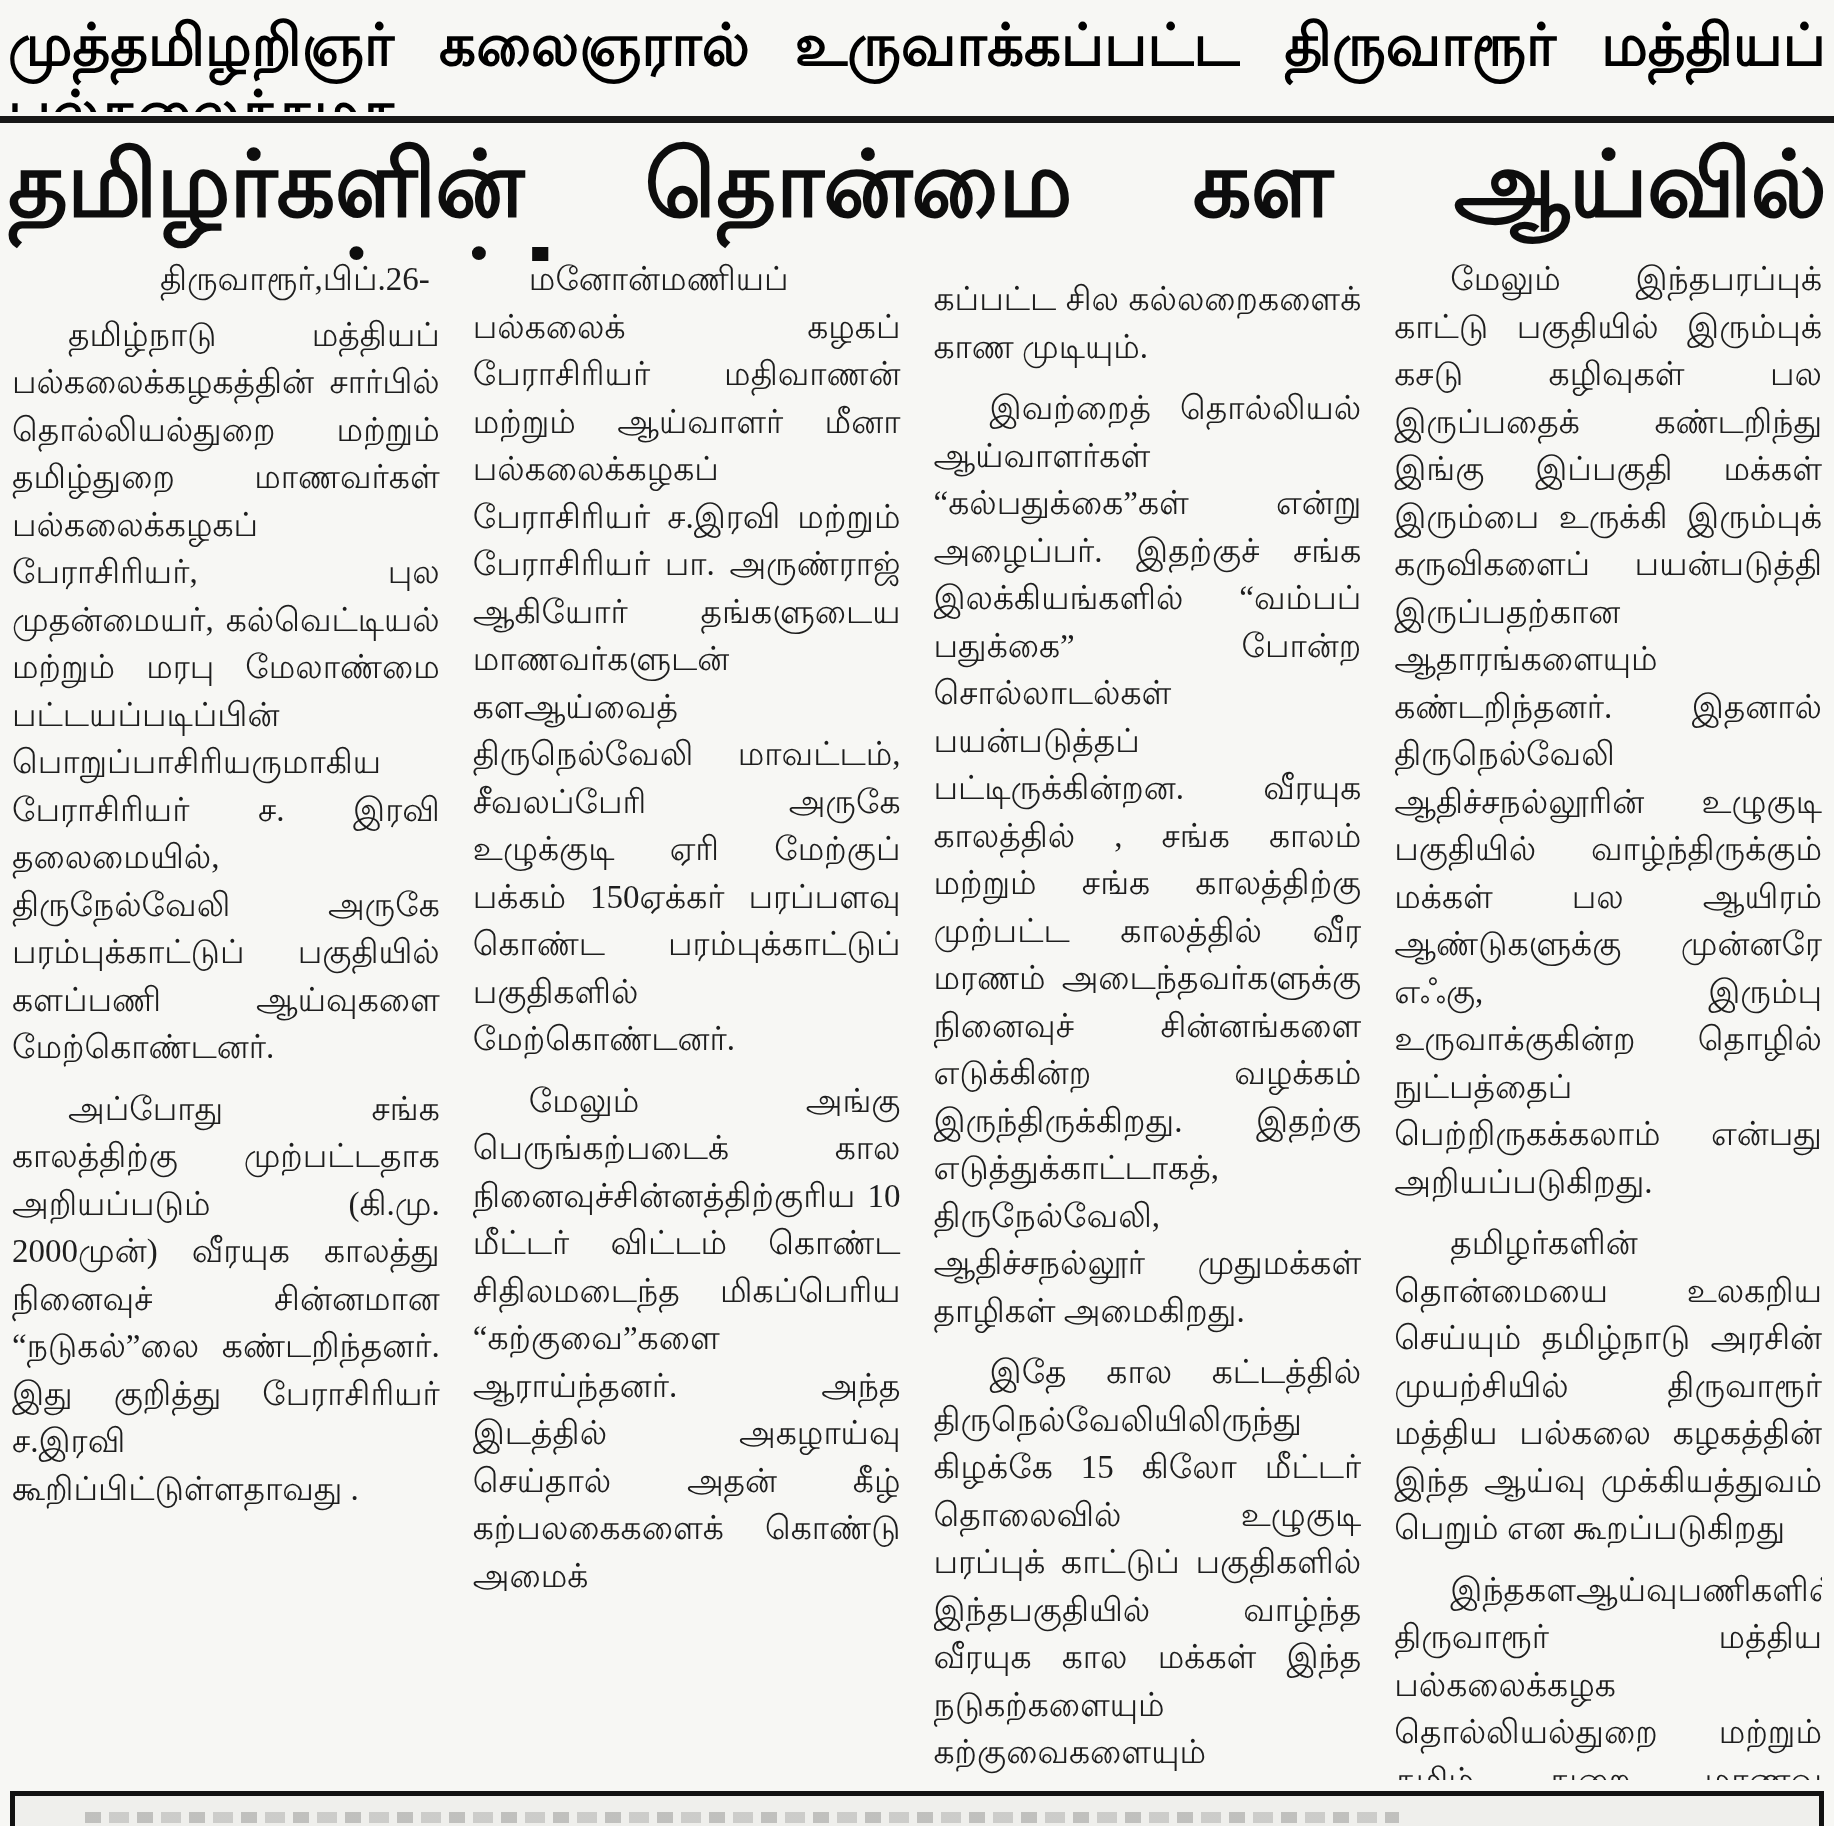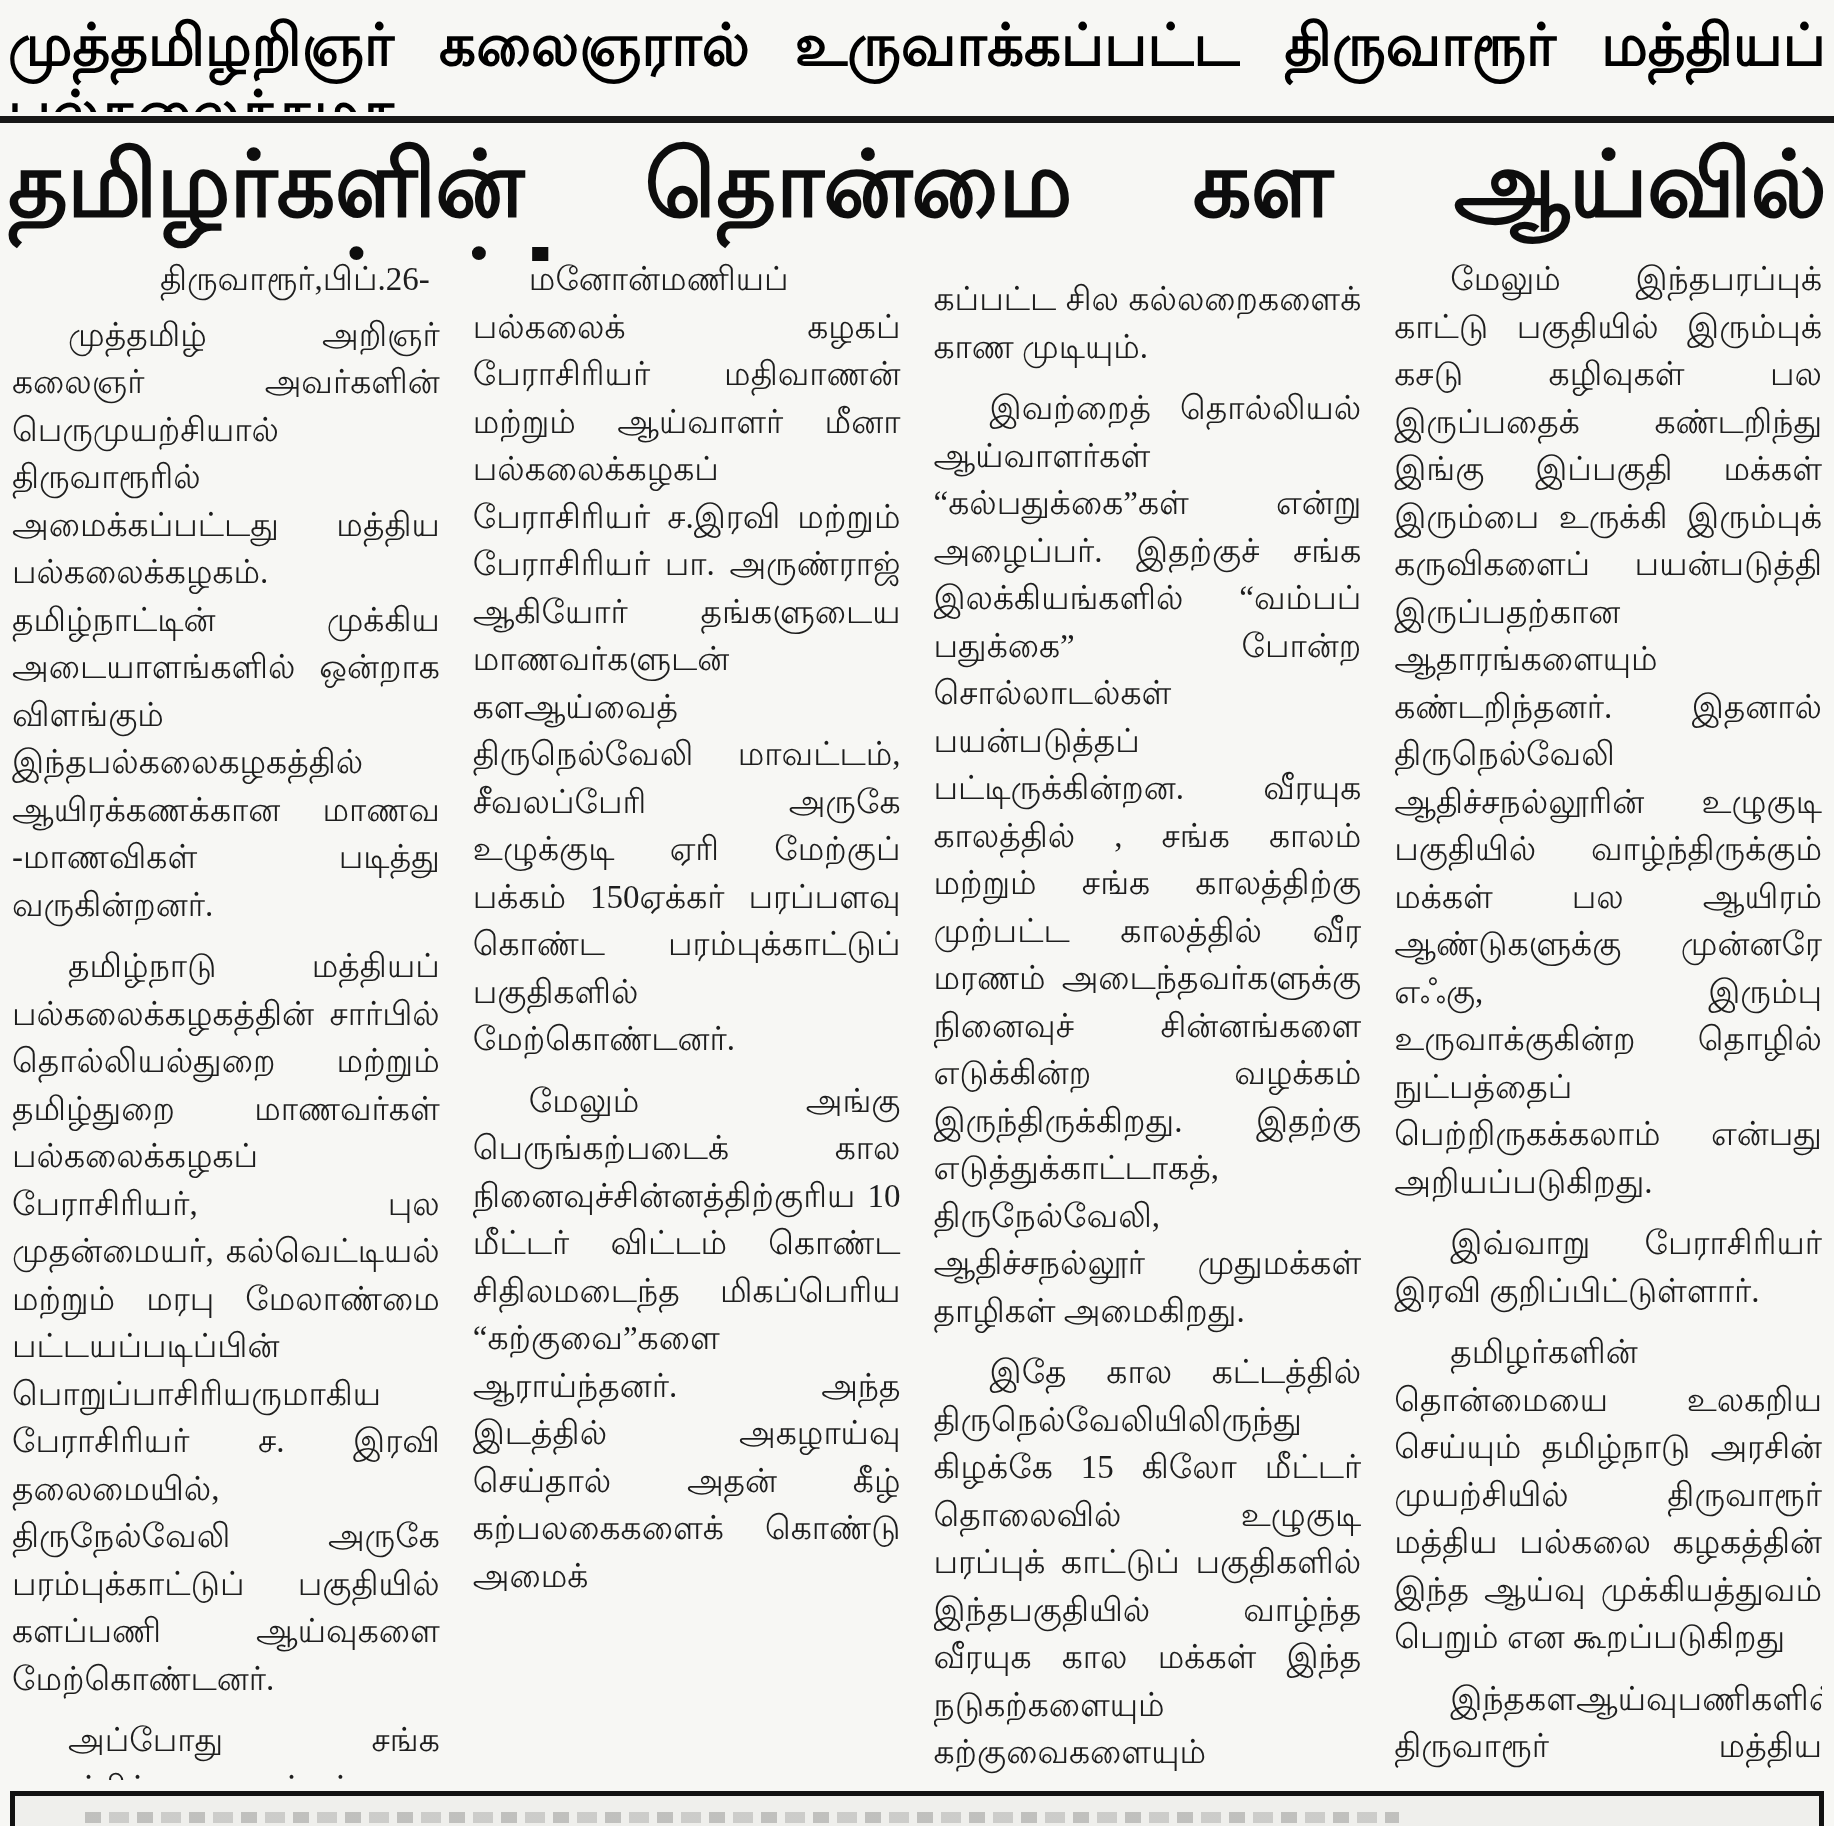--- a/index.html
+++ b/index.html
@@ -116,7 +116,6 @@
 <div class="columns">
   <div class="col">
       <p class="dateline">திருவாரூர்,பிப்.26-</p>
-      <p>முத்தமிழ் அறிஞர் கலைஞர் அவர்களின் பெருமுயற்சியால் திருவாரூரில் அமைக்கப்பட்டது மத்திய பல்கலைக்கழகம். தமிழ்நாட்டின் முக்கிய அடையாளங்களில் ஒன்றாக விளங்கும் இந்தபல்கலைகழகத்தில் ஆயிரக்கணக்கான மாணவ -மாணவிகள் படித்து வருகின்றனர்.</p>
       <p>தமிழ்நாடு மத்தியப் பல்கலைக்கழகத்தின் சார்பில் தொல்லியல்துறை மற்றும் தமிழ்துறை மாணவர்கள் பல்கலைக்கழகப் பேராசிரியர், புல முதன்மையர், கல்வெட்டியல் மற்றும் மரபு மேலாண்மை பட்டயப்படிப்பின் பொறுப்பாசிரியருமாகிய பேராசிரியர் ச. இரவி தலைமையில், திருநேல்வேலி அருகே பரம்புக்காட்டுப் பகுதியில் களப்பணி ஆய்வுகளை மேற்கொண்டனர்.</p>
       <p>அப்போது சங்க காலத்திற்கு முற்பட்டதாக அறியப்படும் (கி.மு. 2000முன்) வீரயுக காலத்து நினைவுச் சின்னமான “நடுகல்”லை கண்டறிந்தனர். இது குறித்து பேராசிரியர் ச.இரவி கூறிப்பிட்டுள்ளதாவது .</p>
     </div>

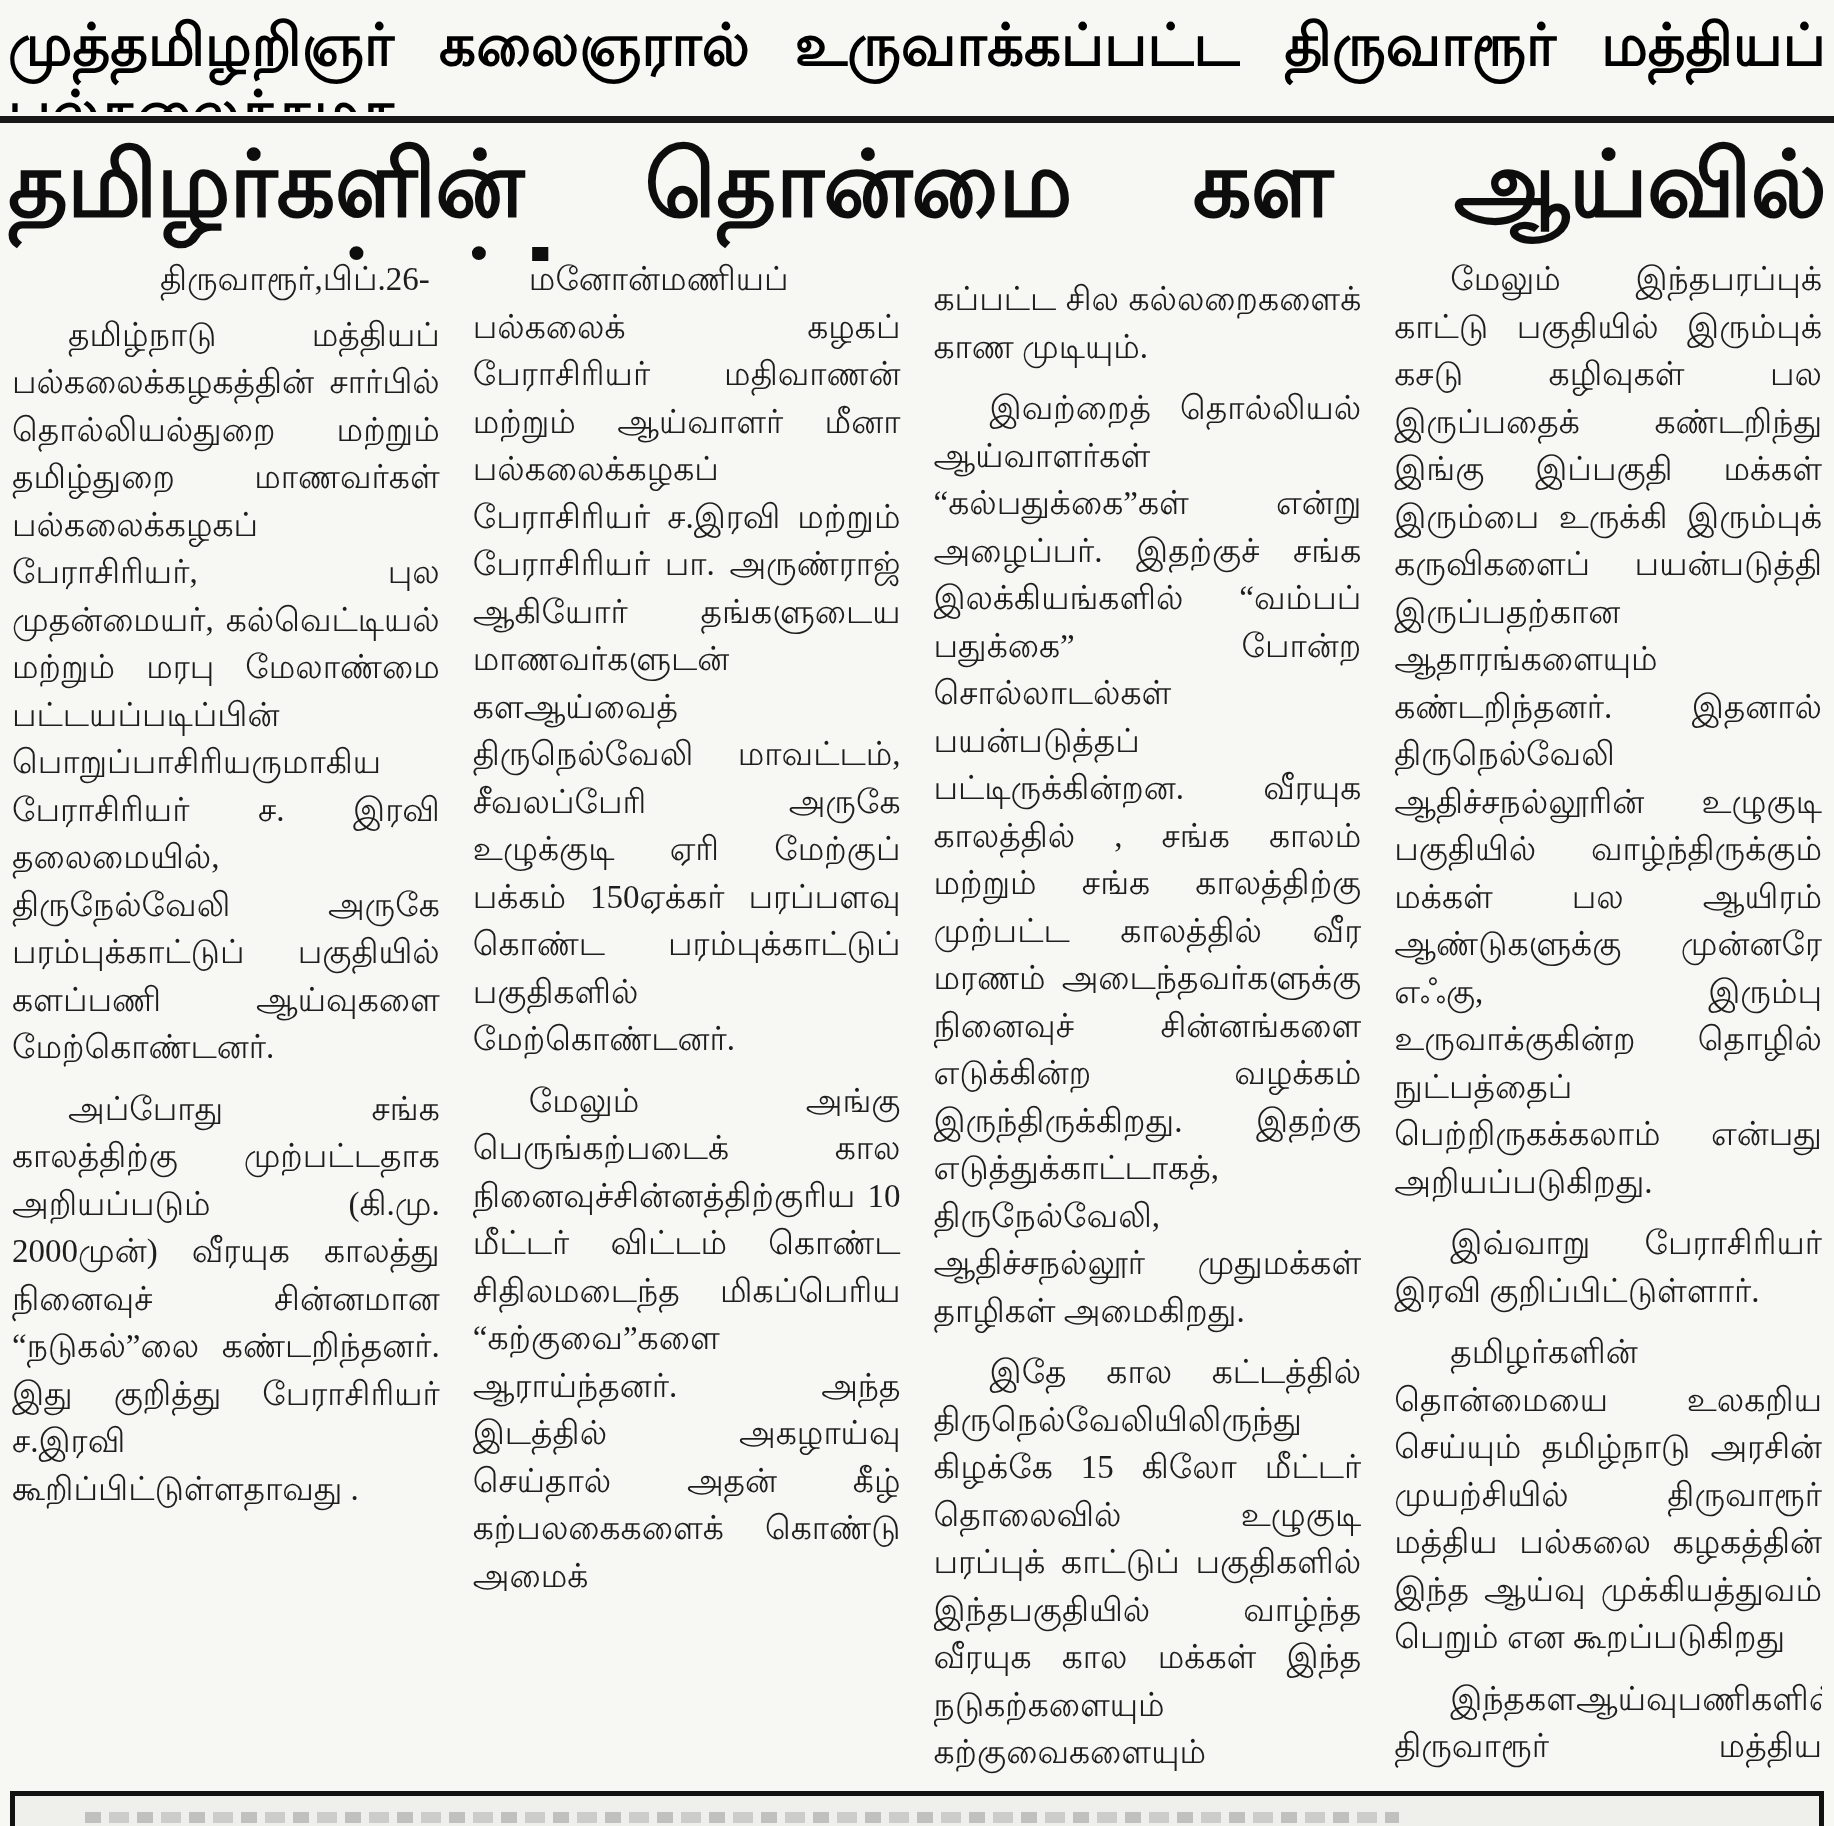--- a/index.html
+++ b/index.html
@@ -130,7 +130,6 @@
     </div>
   <div class="col">
       <p>மேலும் இந்தபரப்புக் காட்டு பகுதியில் இரும்புக் கசடு கழிவுகள் பல இருப்பதைக் கண்டறிந்து இங்கு இப்பகுதி மக்கள் இரும்பை உருக்கி இரும்புக் கருவிகளைப் பயன்படுத்தி இருப்பதற்கான ஆதாரங்களையும் கண்டறிந்தனர். இதனால் திருநெல்வேலி ஆதிச்சநல்லூரின் உழுகுடி பகுதியில் வாழ்ந்திருக்கும் மக்கள் பல ஆயிரம் ஆண்டுகளுக்கு முன்னரே எஃகு, இரும்பு உருவாக்குகின்ற தொழில் நுட்பத்தைப் பெற்றிருகக்கலாம் என்பது அறியப்படுகிறது.</p>
-      <p>இவ்வாறு பேராசிரியர் இரவி குறிப்பிட்டுள்ளார்.</p>
       <p>தமிழர்களின் தொன்மையை உலகறிய செய்யும் தமிழ்நாடு அரசின் முயற்சியில் திருவாரூர் மத்திய பல்கலை கழகத்தின் இந்த ஆய்வு முக்கியத்துவம் பெறும் என கூறப்படுகிறது</p>
       <p>இந்தகளஆய்வுபணிகளில் திருவாரூர் மத்திய பல்கலைக்கழக தொல்லியல்துறை மற்றும் தமிழ் துறை மாணவ -மாணவிகள், பேராசிரியர்கள் பங்கேற்றனர்.</p>
     </div>

